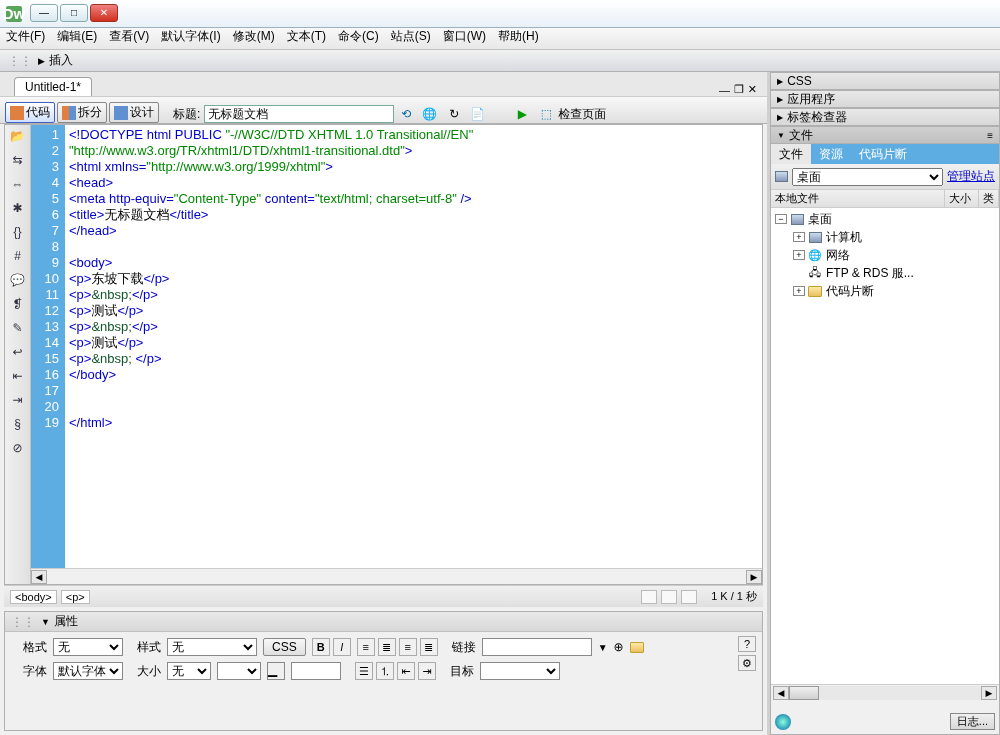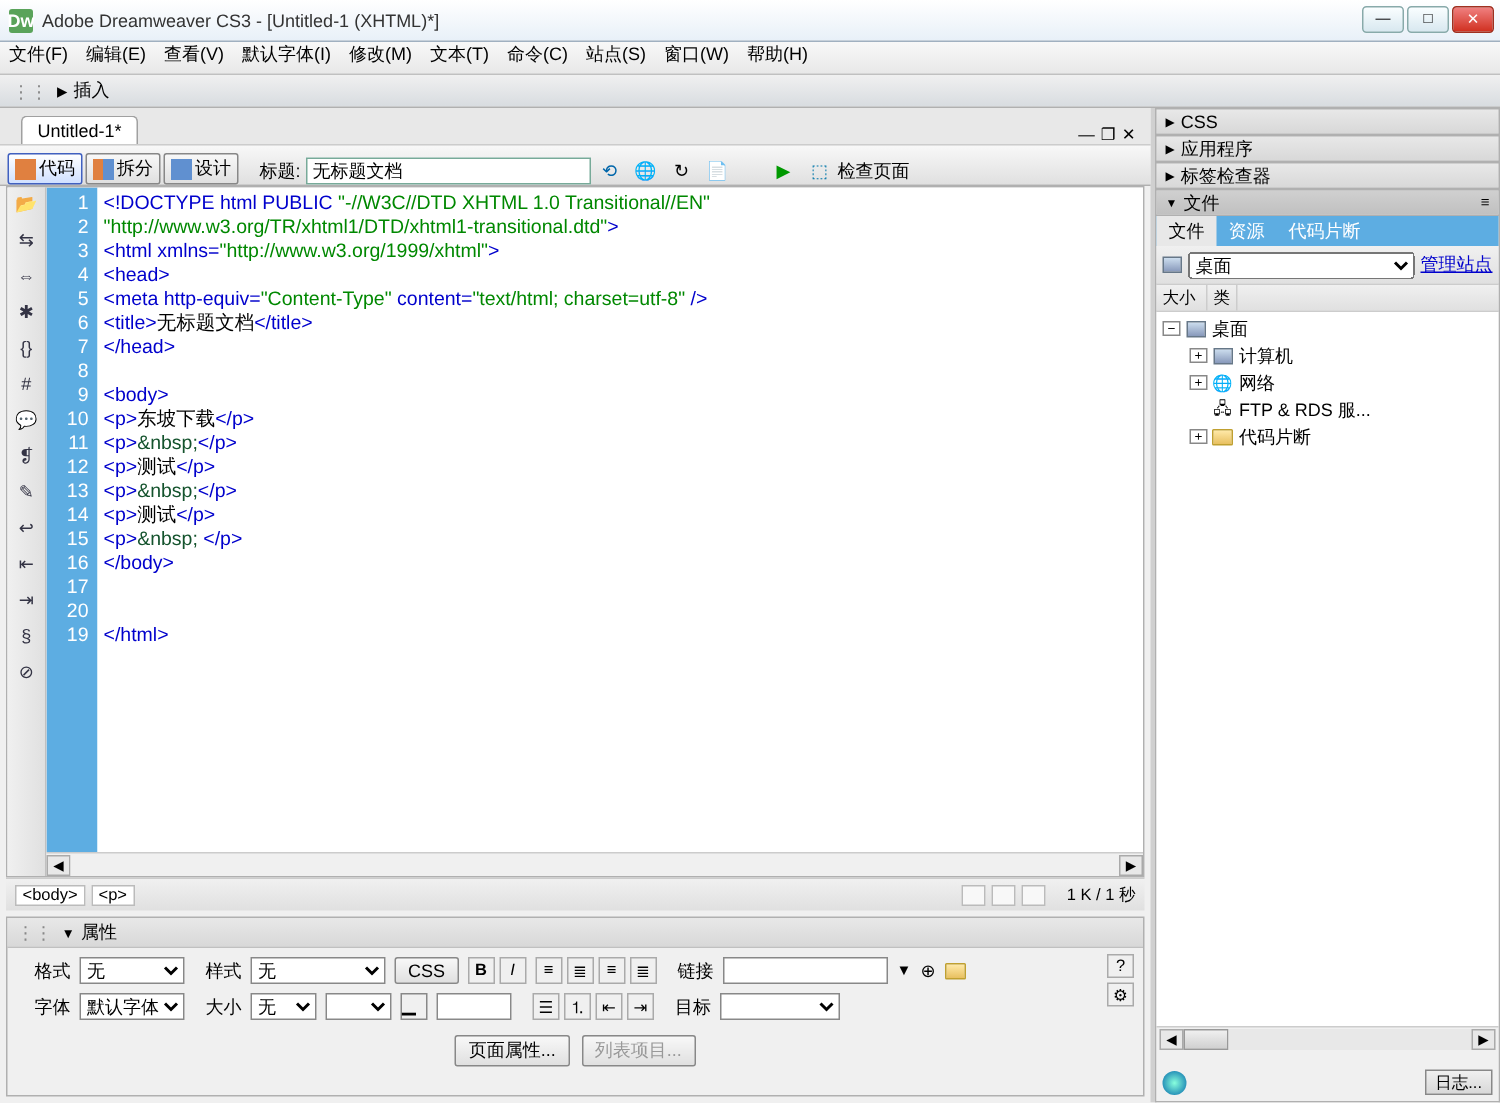--- a/index.html
+++ b/index.html
@@ -7,7 +7,7 @@
 
 
 .titlebar { height: 28px; background: linear-gradient(#ffffff, #e8f0f8); display: flex; align-items: center; border-bottom: 1px solid #a0b0c0; }
-.titlebar .dw-icon { width: 16px; height: 16px; margin: 0 6px; background: #5aa35a; border-radius: 2px; display: inline-flex; align-items: center; justify-content: center; color: #fff; font-size: 12px; font-weight: bold; }
+.titlebar .dw-icon { width: 16px; height: 16px; margin: 0 6px; background: #5aa35a; border-radius: 2px; display: inline-flex; align-items: center; justify-content: center; color: #fff; font-size: 15px; font-weight: bold; }
 .titlebar .title-text { font-size: 12px; color: #333; flex: 1; }
 .titlebar .win-controls { display: flex; height: 20px; margin-right: 4px; }
 .titlebar .win-btn { width: 28px; height: 18px; margin-left: 2px; border: 1px solid #8aa; background: linear-gradient(#fafeff,#d8e8f0); border-radius: 3px; display: flex; align-items: center; justify-content: center; font-size: 10px; }

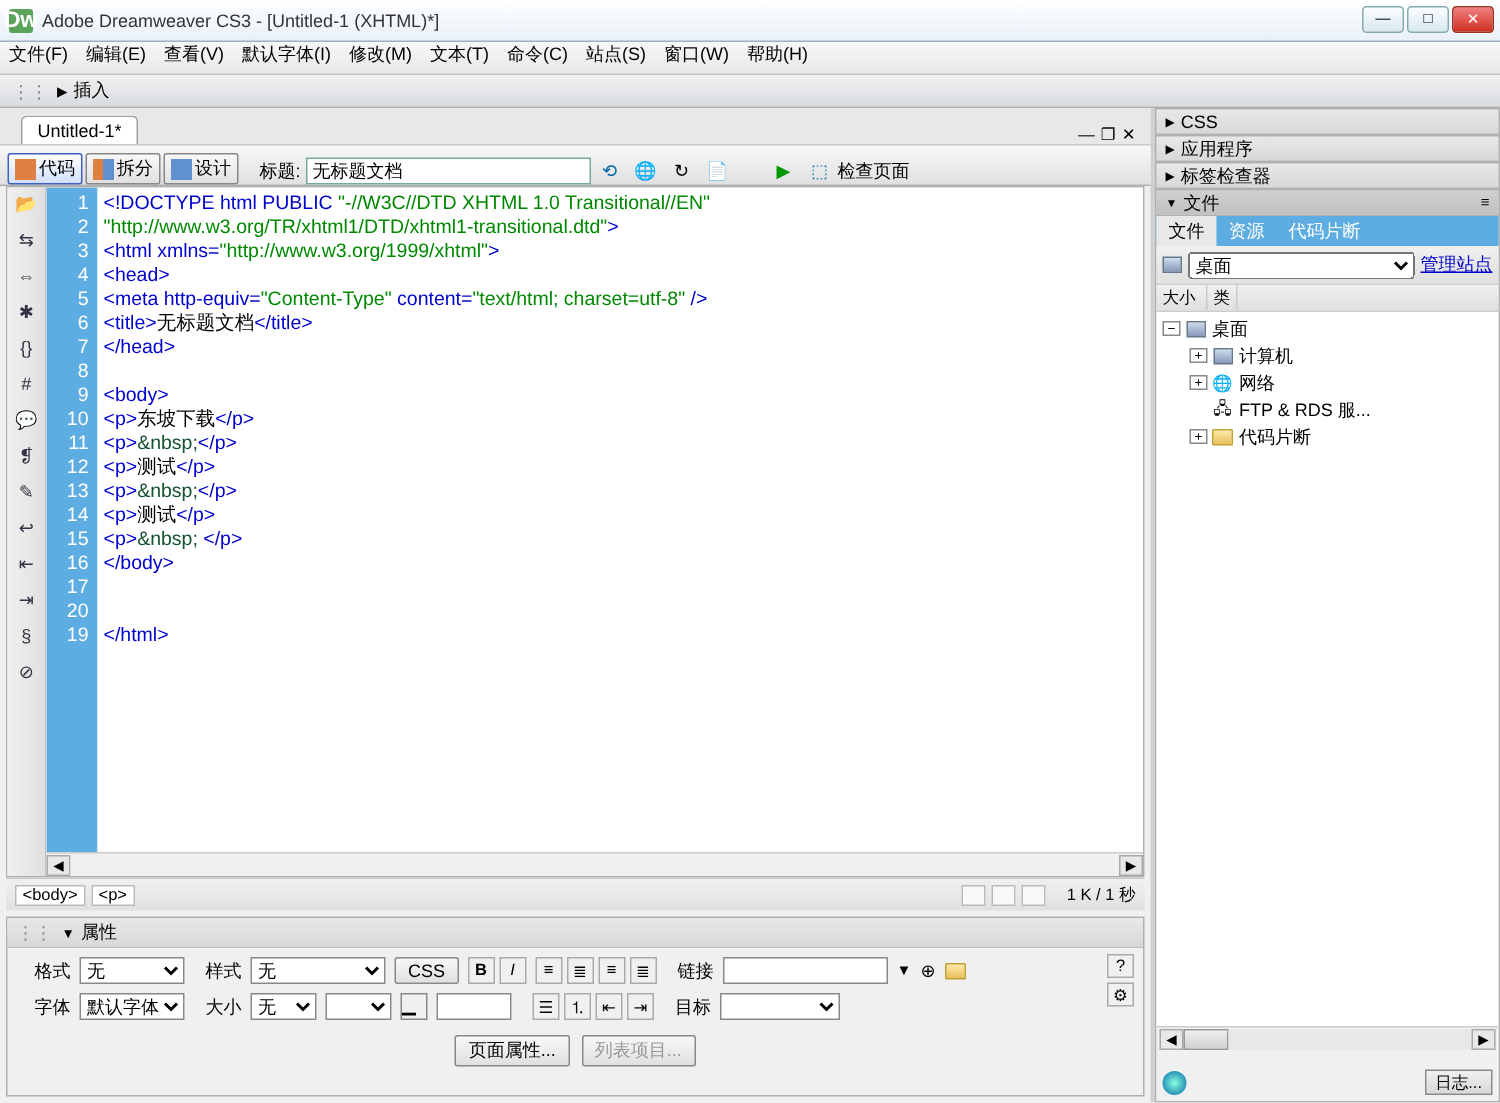--- a/index.html
+++ b/index.html
@@ -115,7 +115,6 @@
 
 <div class="titlebar">
   <span class="dw-icon">Dw</span>
-  <span class="title-text">Adobe Dreamweaver CS3 - [Untitled-1 (XHTML)*]</span>
   <div class="win-controls">
     <div class="win-btn">—</div>
     <div class="win-btn">□</div>

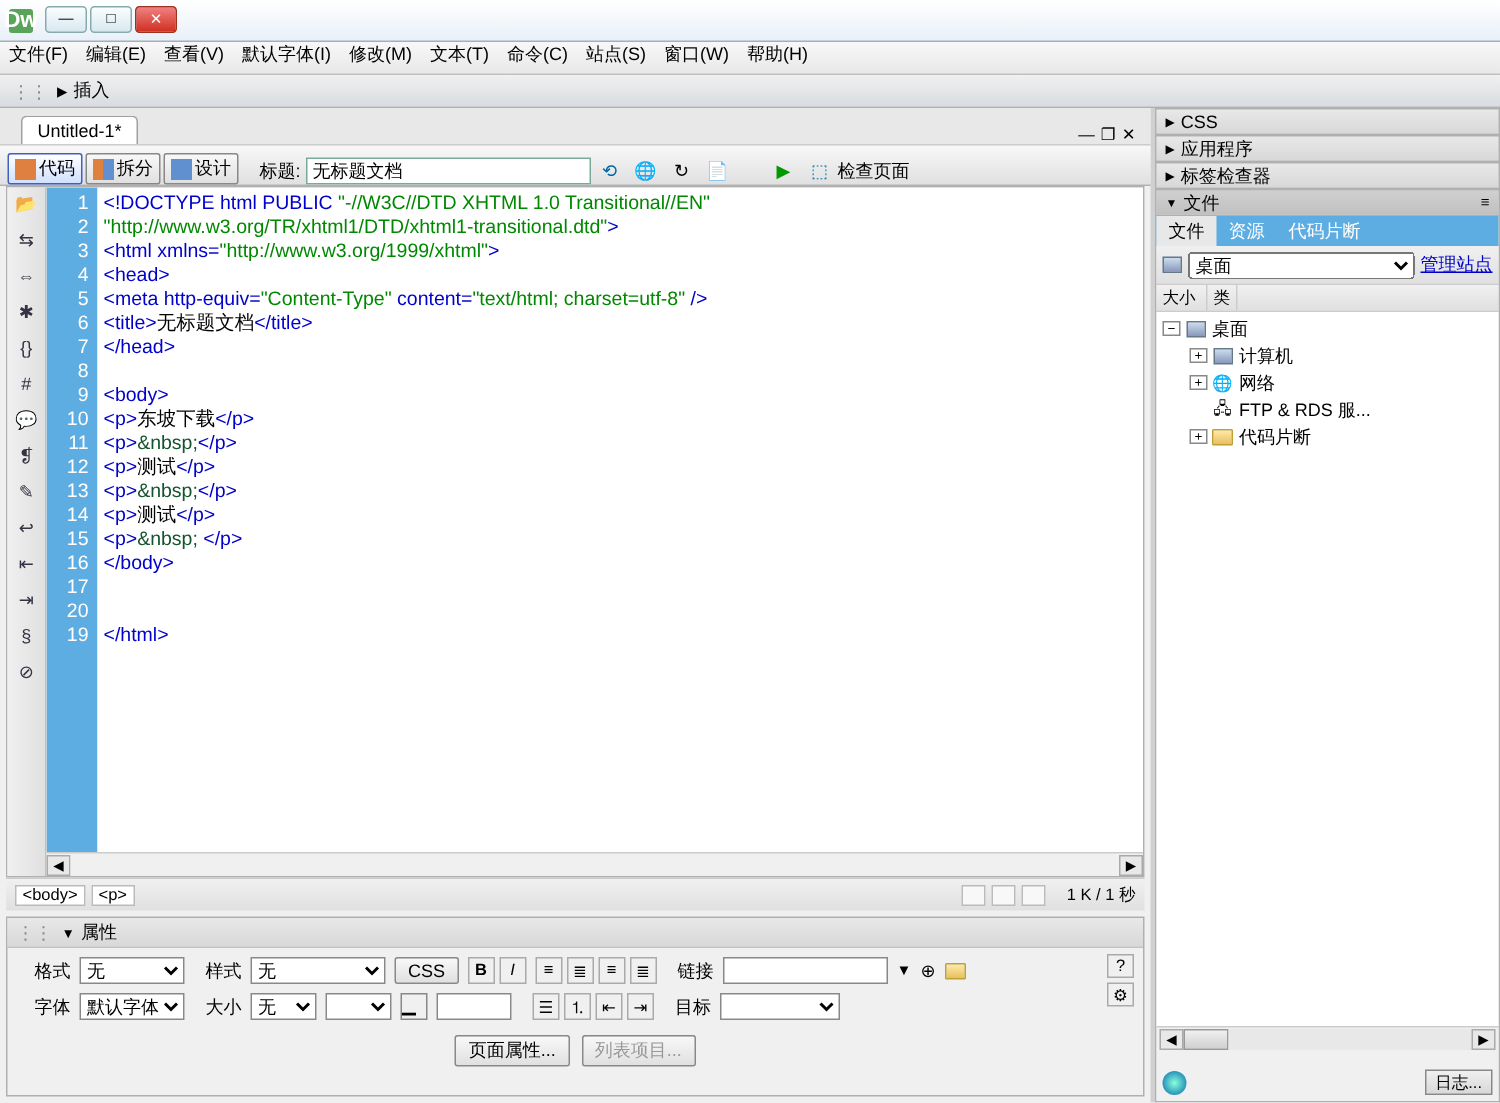--- a/index.html
+++ b/index.html
@@ -334,6 +334,7 @@
         <span class="link">管理站点</span>
       </div>
       <div class="files-colhead">
+        <div class="col" style="flex:1;">本地文件</div>
         <div class="col" style="width:34px;">大小</div>
         <div class="col" style="width:20px;">类</div>
       </div>

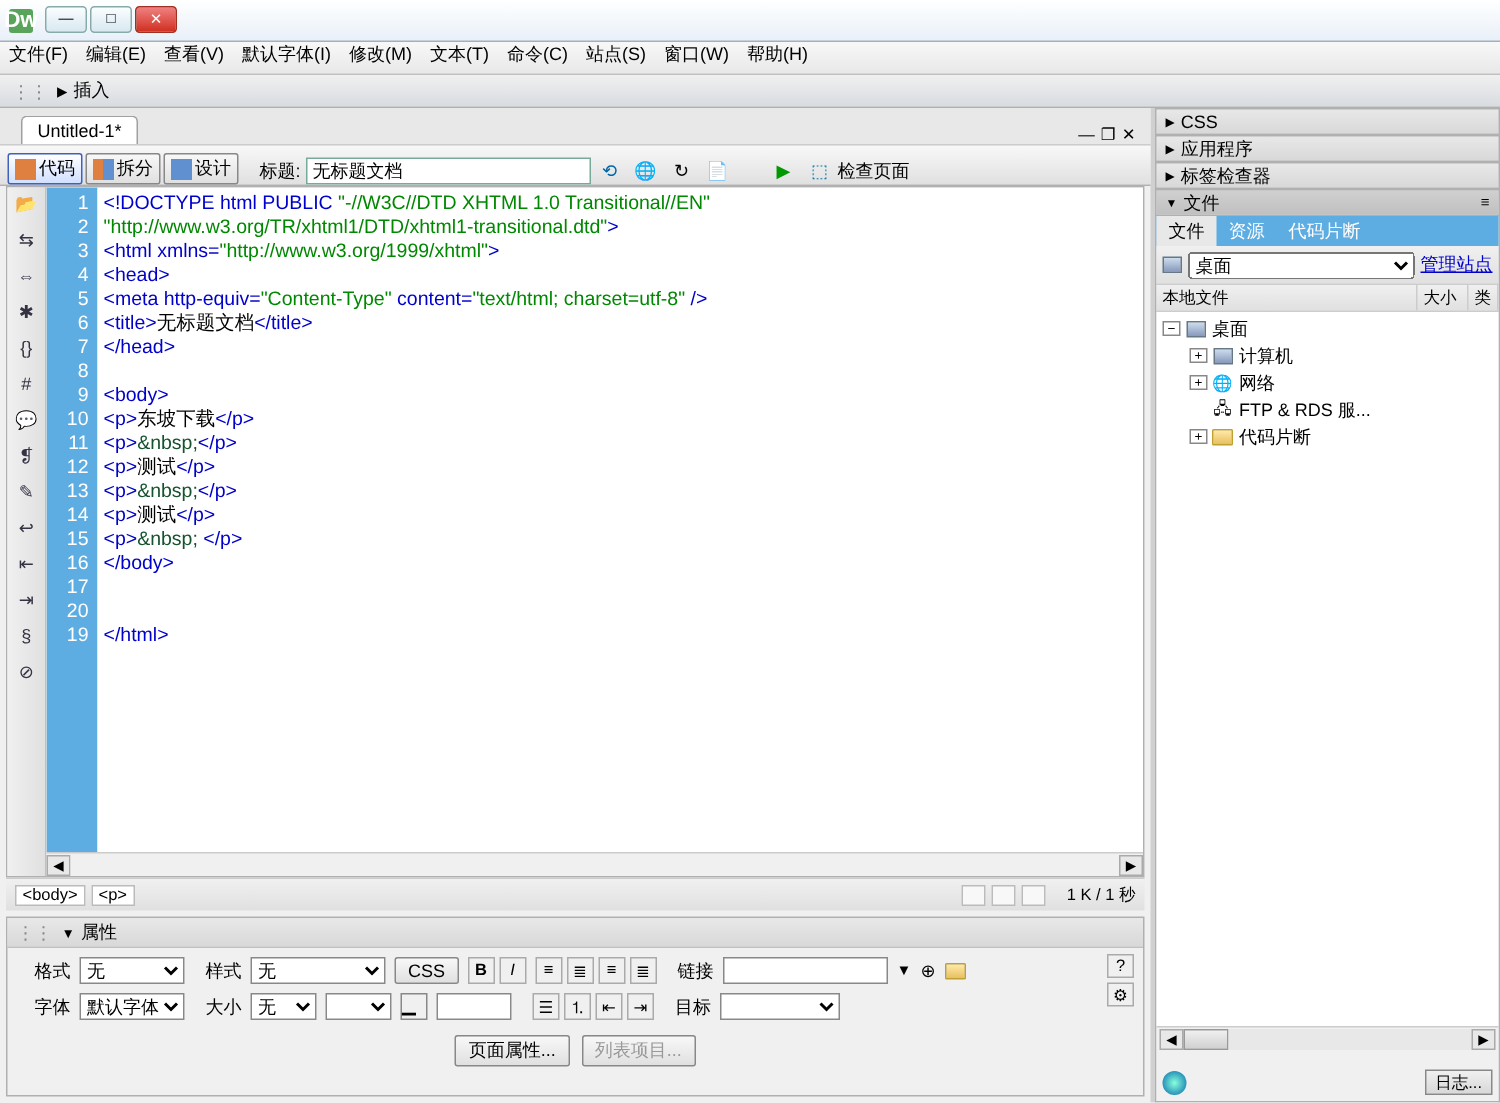--- a/index.html
+++ b/index.html
@@ -294,10 +294,6 @@
           <label style="width:32px;">目标</label>
           <select style="width:80px;"><option></option></select>
         </div>
-        <div class="prop-bottom">
-          <span class="prop-btn">页面属性...</span>
-          <span class="prop-btn" style="color:#999;">列表项目...</span>
-        </div>
       </div>
     </div>
 

